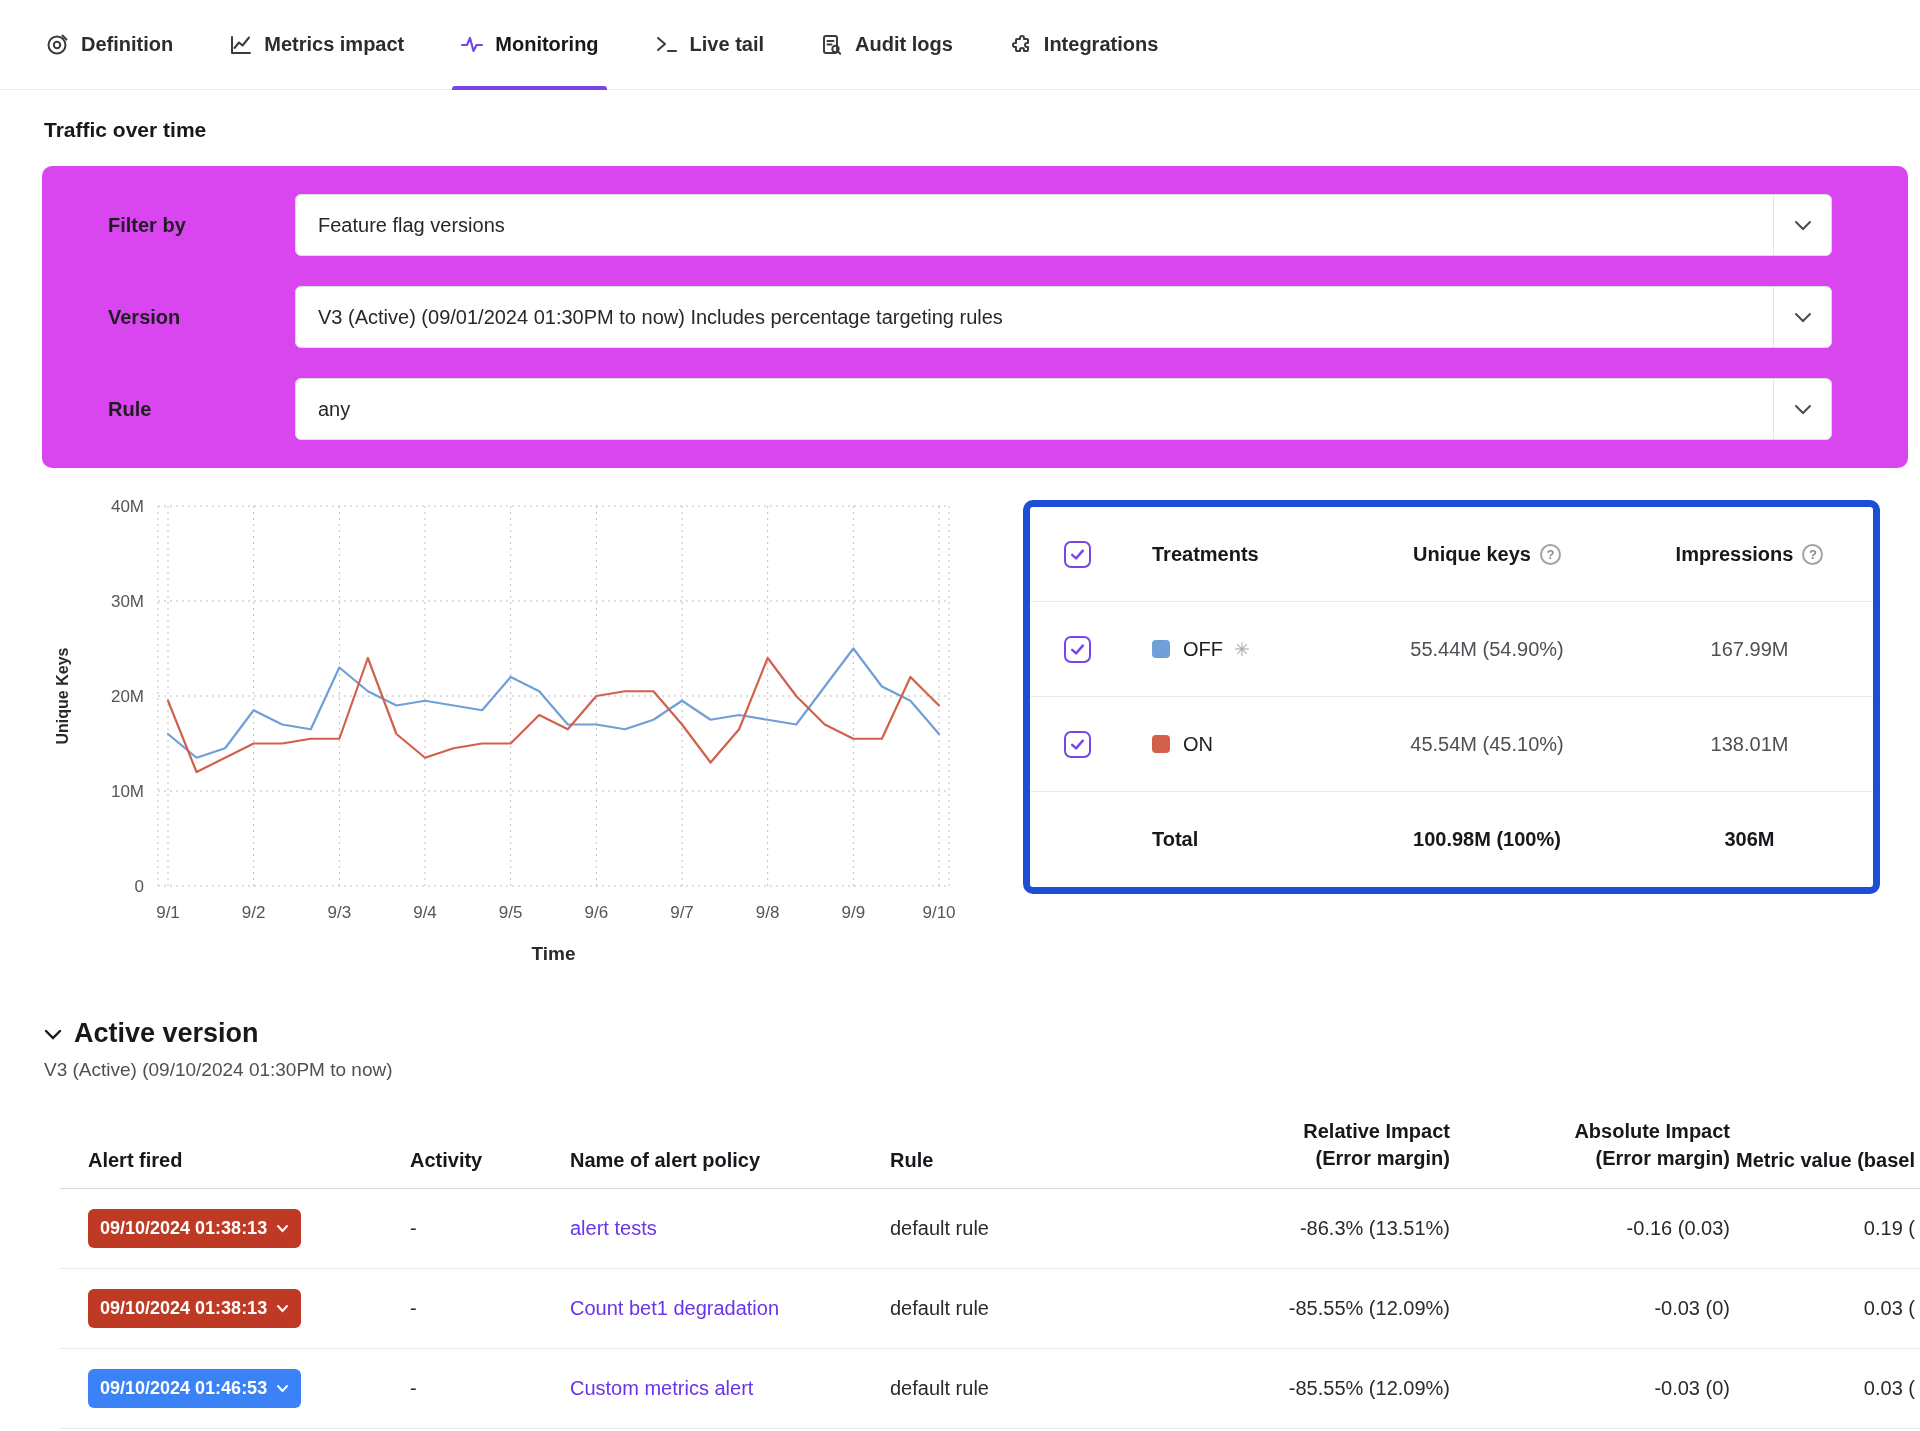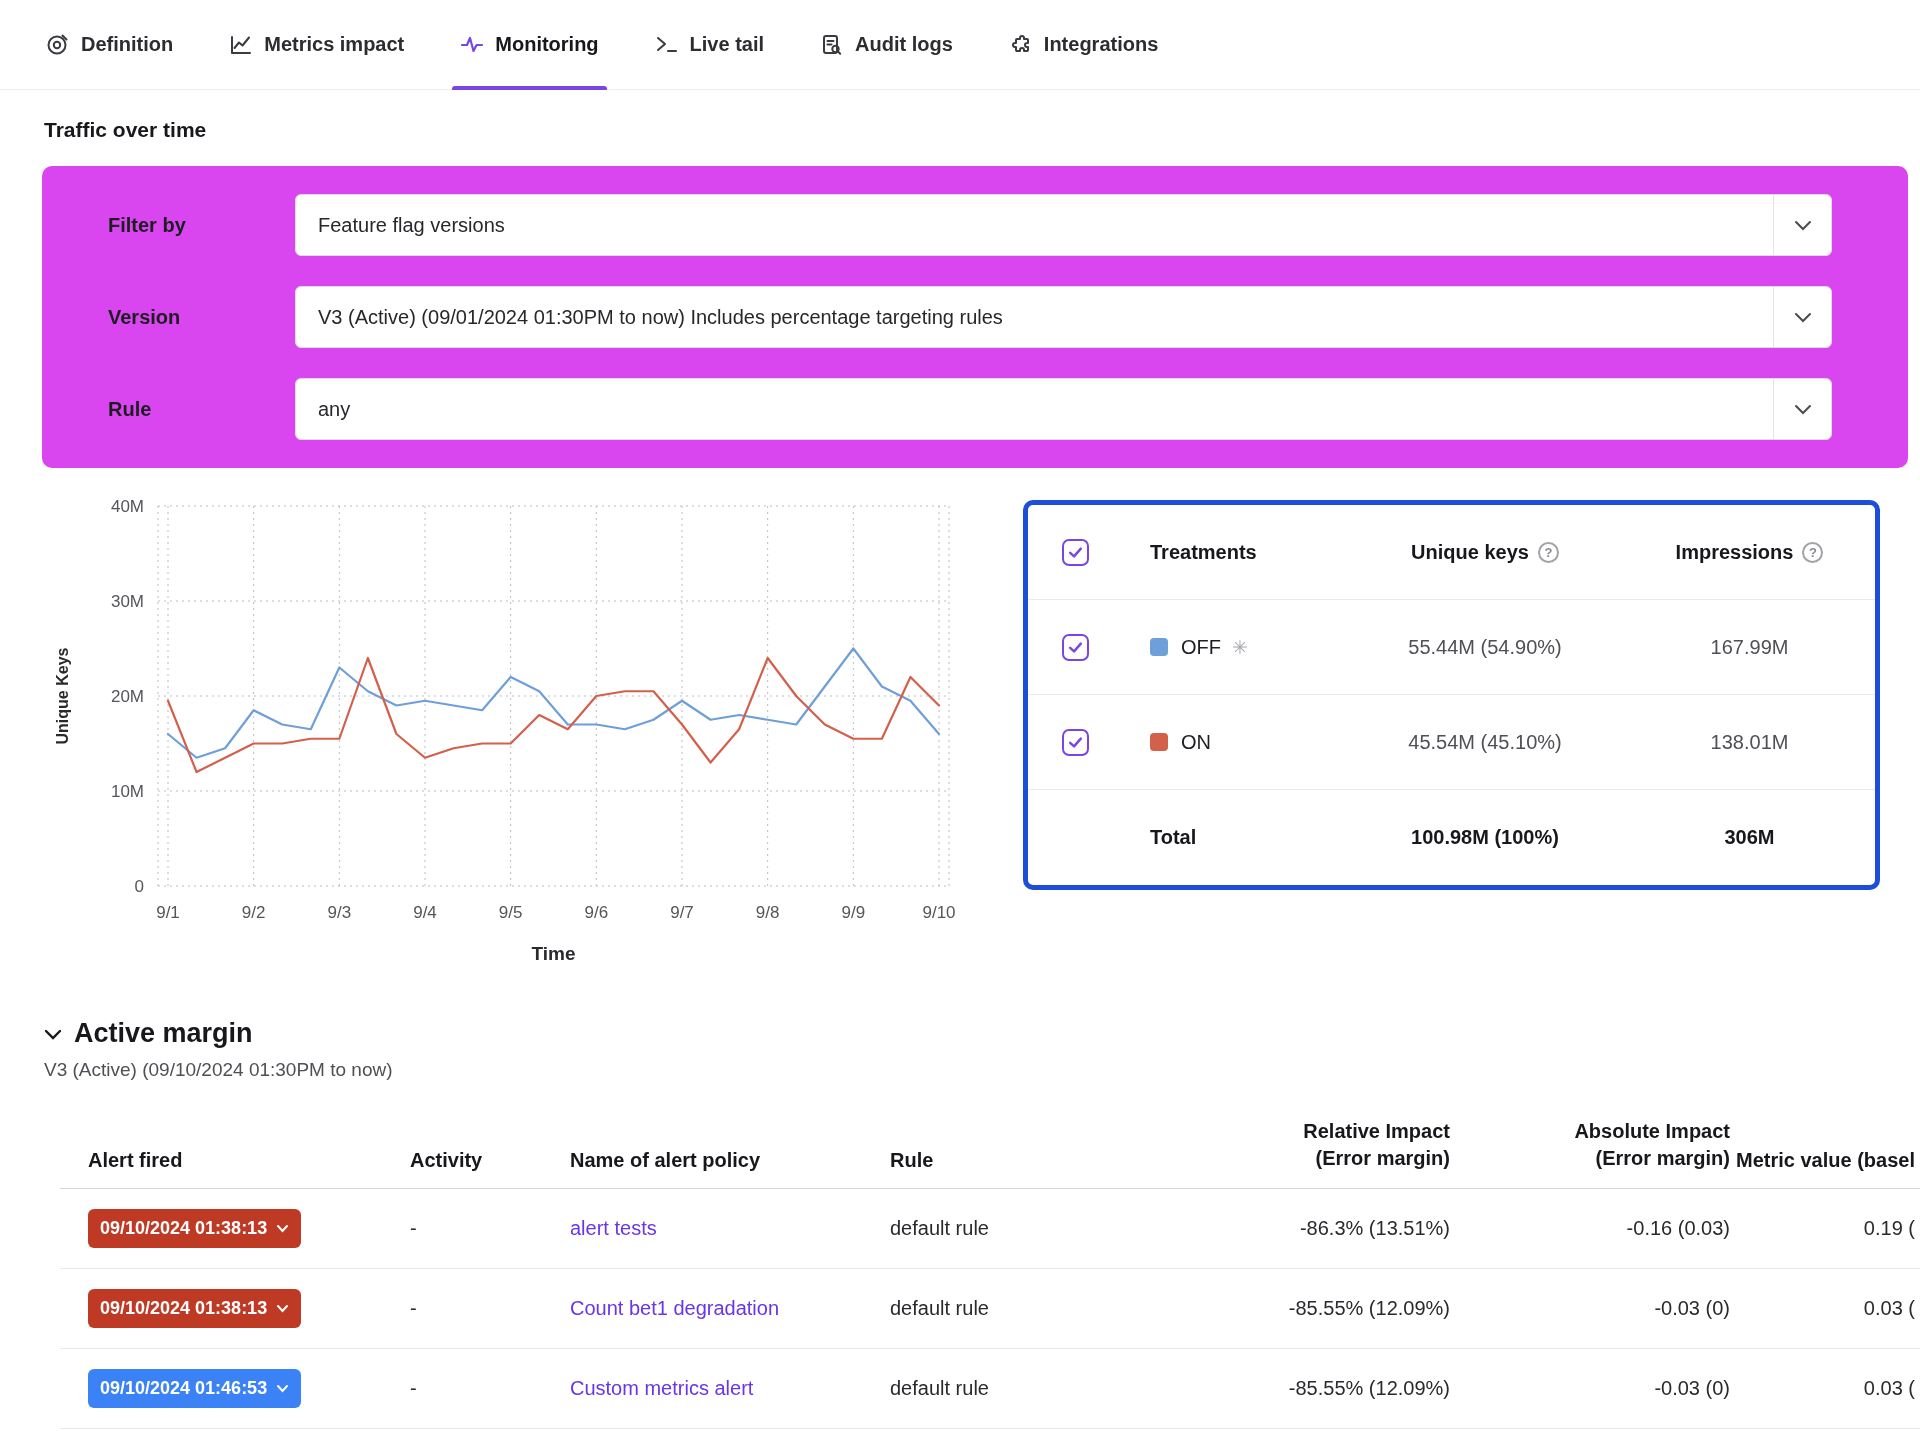--- a/index.html
+++ b/index.html
@@ -35,7 +35,7 @@
   .content-row { display:flex; margin:28px 40px 0 46px; }
   .chart-wrap { width:935px; flex:none; }
 
-  .treatments { margin-left:42px; width:941px; border:5px solid #1d4ed8;
+  .treatments { margin-left:42px; width:941px; border:7px solid #1d4ed8;
     border-radius:10px; align-self:flex-start; margin-top:4px; background:#fff; }
   .t-row { display:grid; grid-template-columns:88px 170px 330px 1fr; align-items:center;
     height:95px; padding:0 26px 0 34px; border-bottom:1px solid #ebebee; }

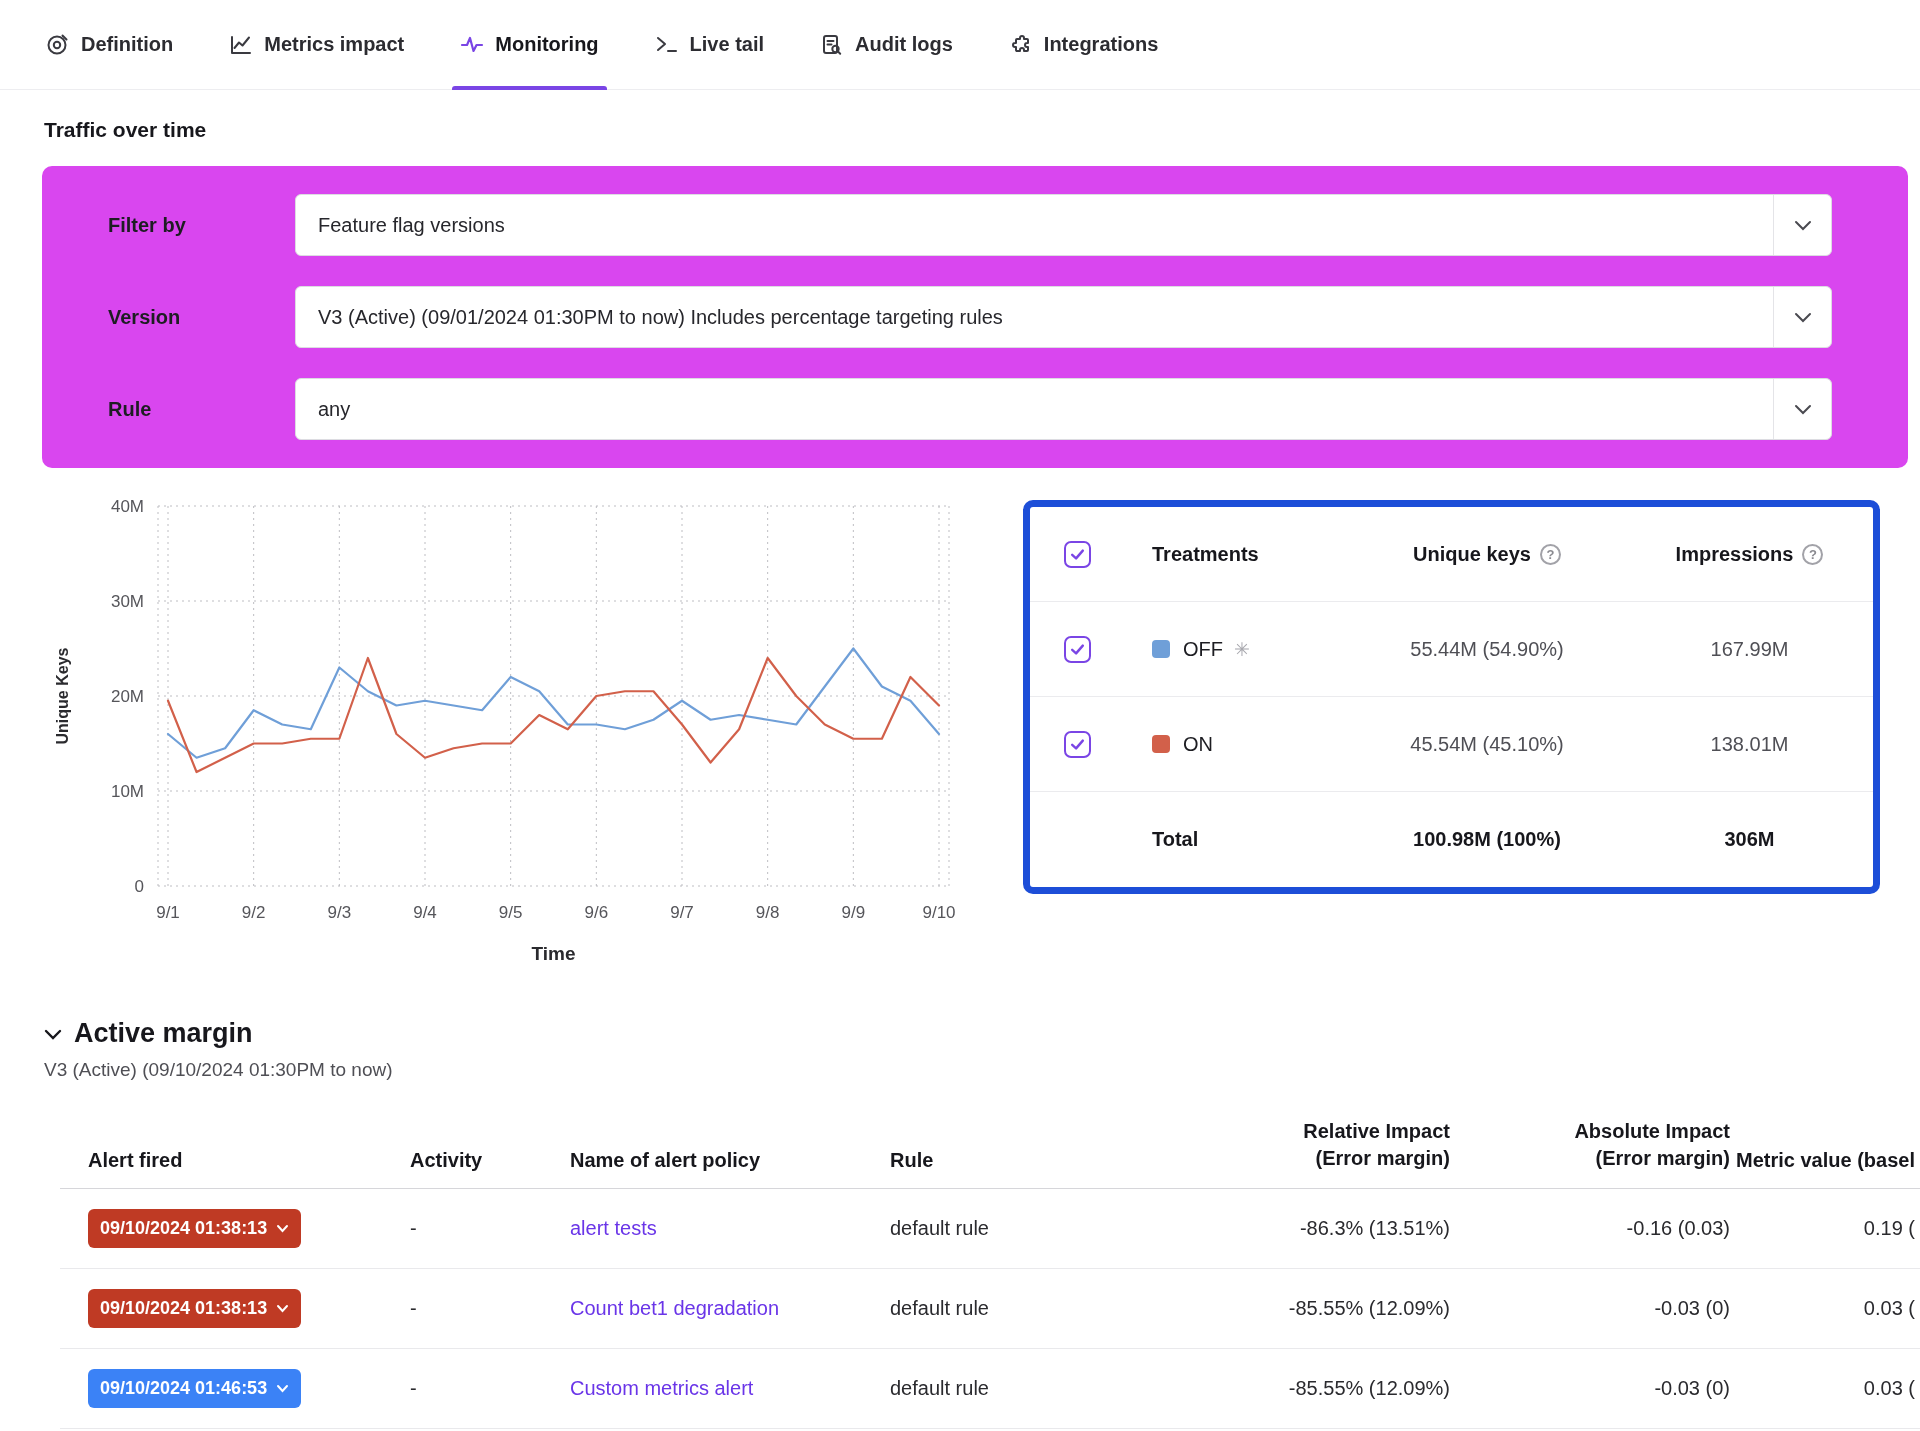--- a/index.html
+++ b/index.html
@@ -265,7 +265,7 @@
   <svg width="18" height="12" viewBox="0 0 18 12" fill="none" stroke="#17171c" stroke-width="2.4" stroke-linecap="round">
       <polyline points="2,3 9,10 16,3"></polyline>
     </svg>
-  <span class="av-title">Active margin</span>
+  <span class="av-title">Active version</span>
 </div>
 <div class="av-sub">V3 (Active) (09/10/2024 01:30PM to now)</div>
 

